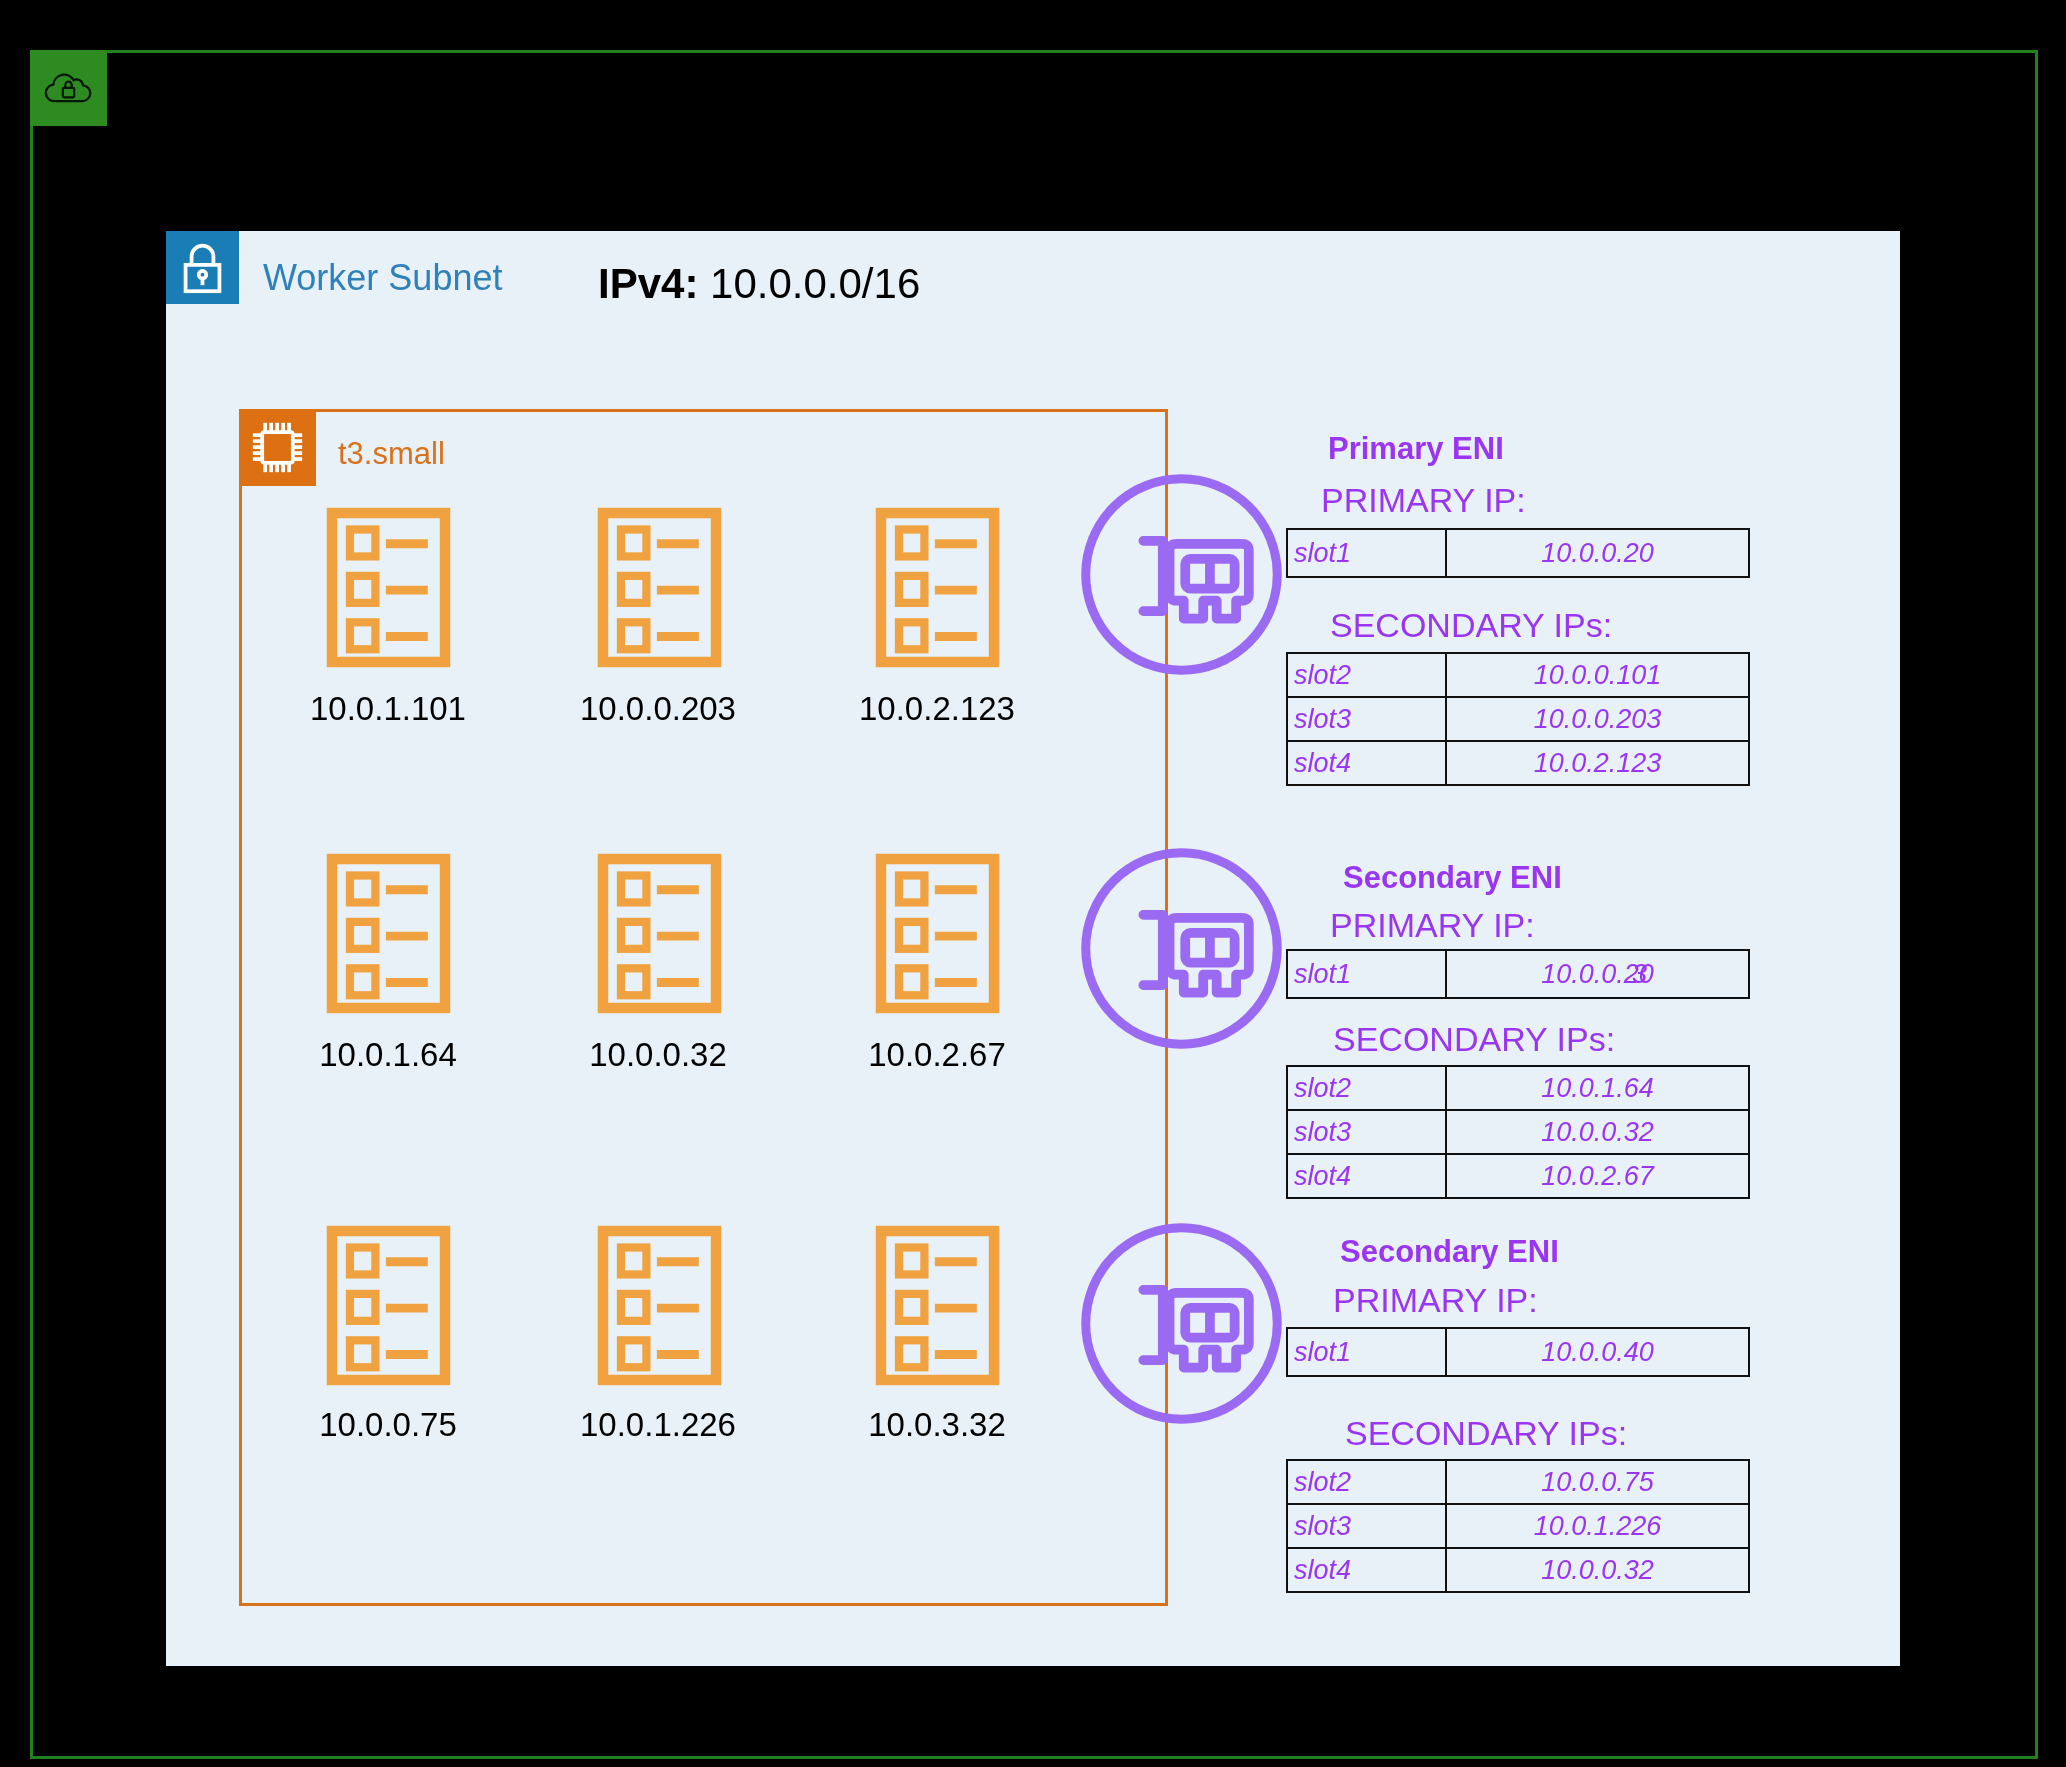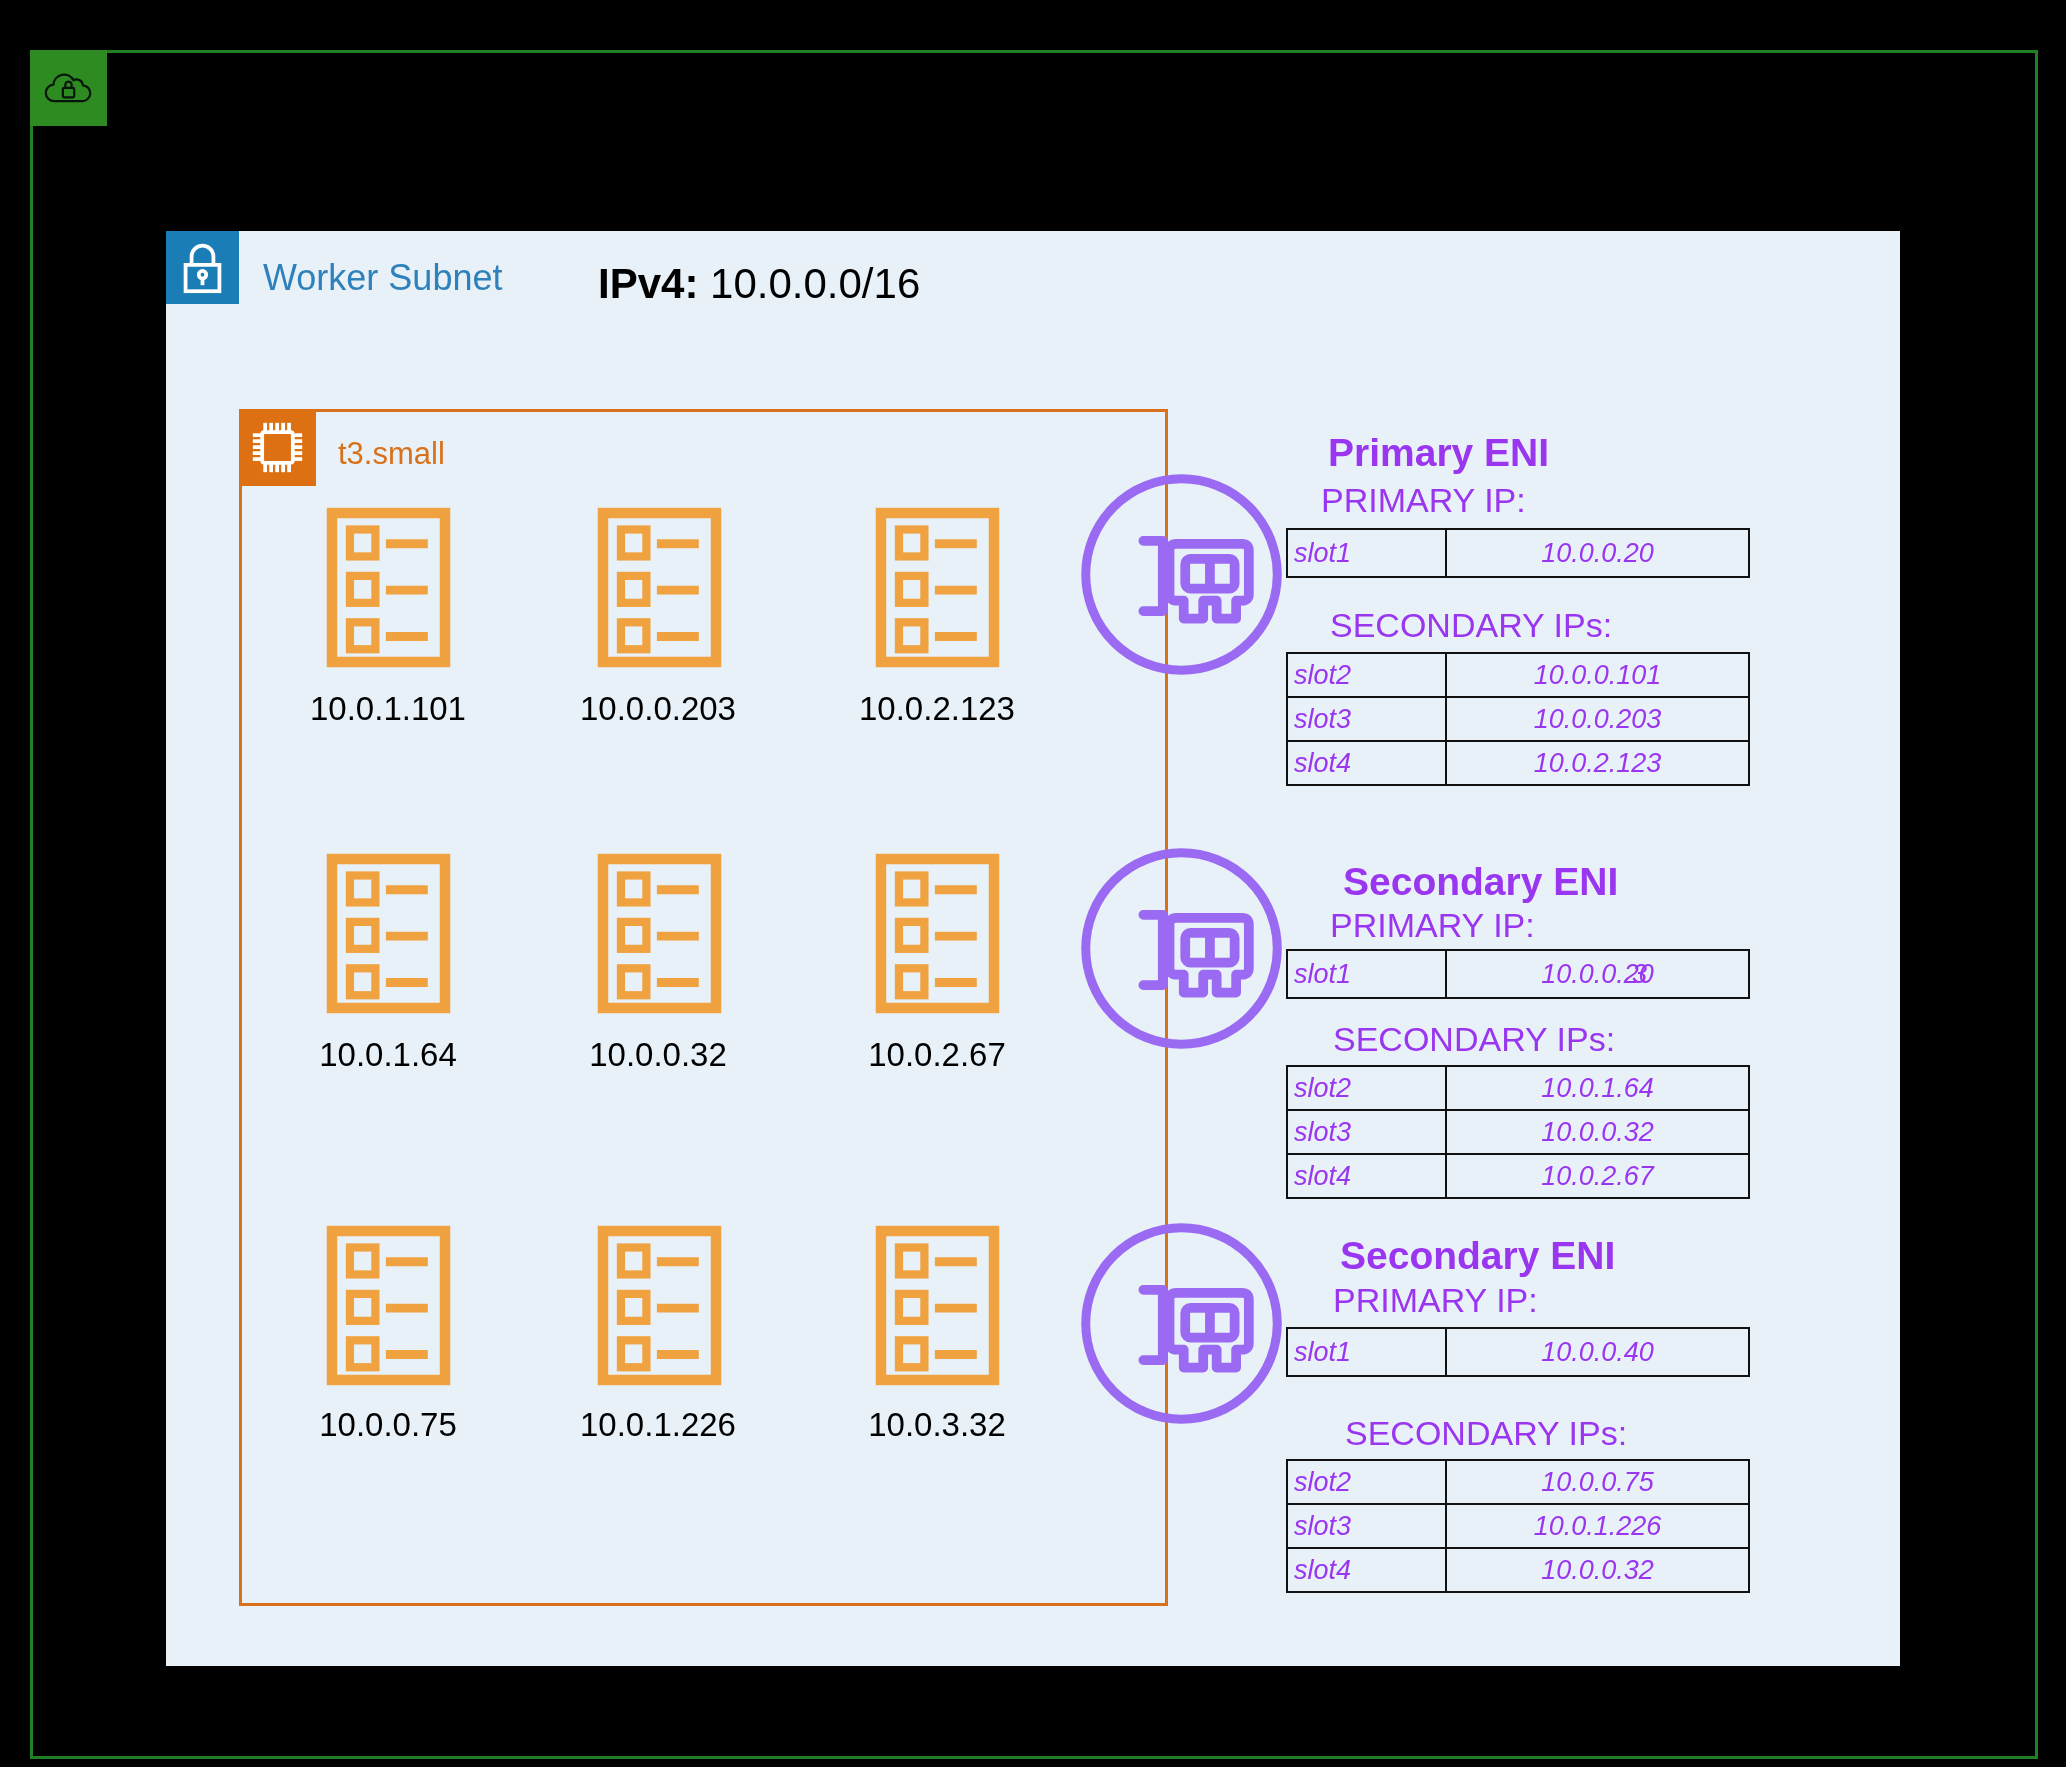--- a/index.html
+++ b/index.html
@@ -31,7 +31,7 @@
   
   .eni-circle{width:205px;height:205px;left:1079px;}
   
-  .eni-title{font-size:39px;font-weight:bold;color:var(--purple-text,#9a35f0);line-height:1.05;}
+  .eni-title{font-size:31px;font-weight:bold;color:var(--purple-text,#9a35f0);line-height:1.05;}
   .eni-sub{font-size:34px;color:var(--purple-text,#9a35f0);line-height:1.05;}
   
   table.iptable{position:absolute;left:1286px;border-collapse:collapse;table-layout:fixed;

